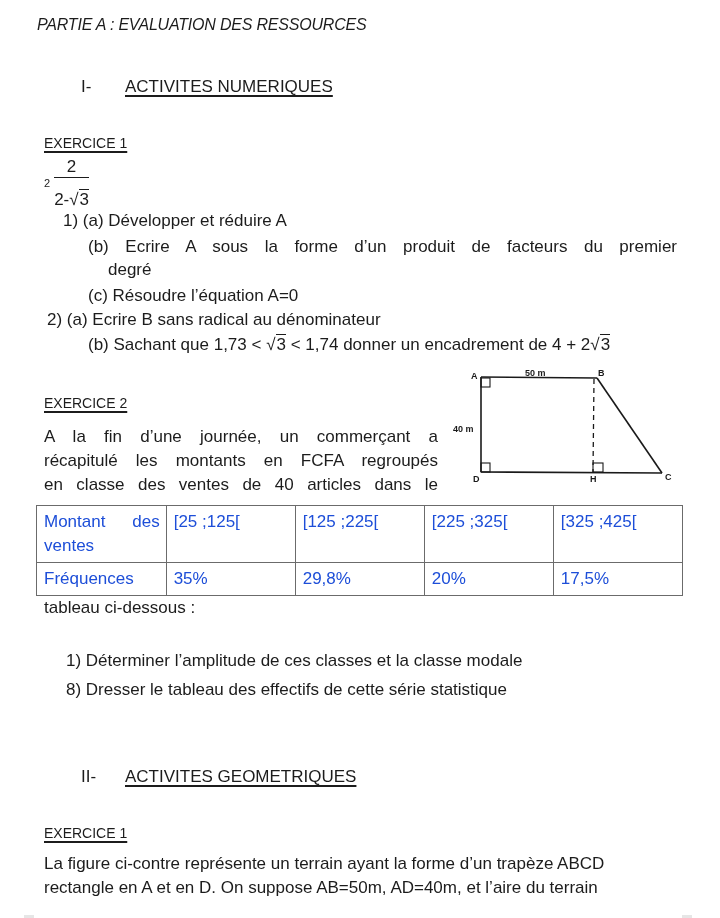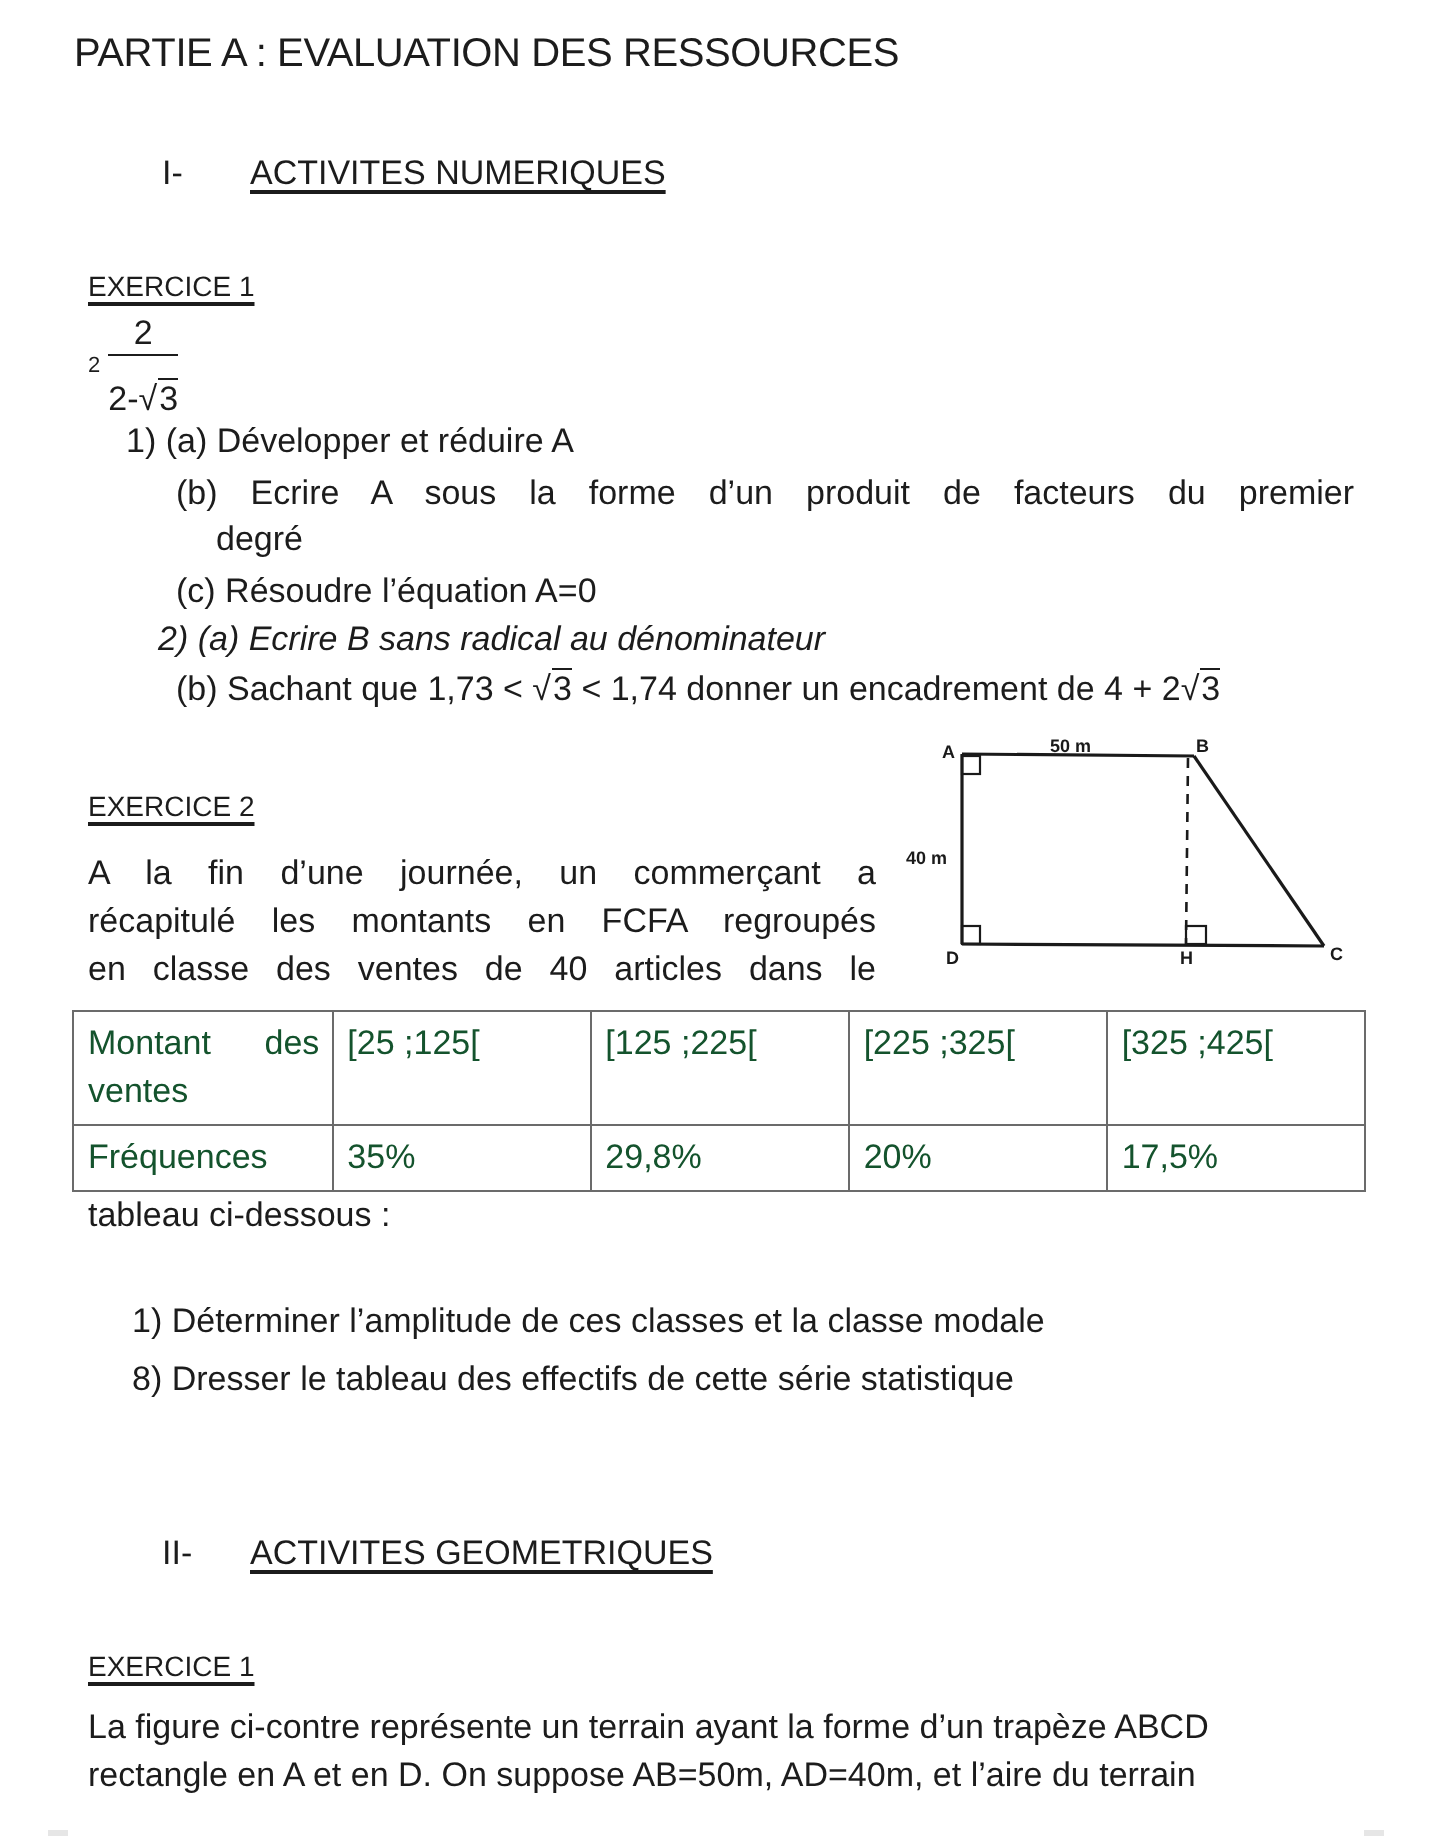--- a/index.html
+++ b/index.html
@@ -11,7 +11,7 @@
   .abs { position: absolute; white-space: nowrap; }
   .t17 { font-size: 17px; line-height: 22px; }
   .u { text-decoration: underline; text-underline-offset: 3px; text-decoration-thickness: 1.5px; }
-  .part-title { left: 37px; top: 16px; font-size: 20px; letter-spacing: -0.2px; }
+  .part-title { left: 37px; top: 16px; font-size: 16px; letter-spacing: -0.2px; font-style: italic; }
   .sec-num { font-size: 17px; }
   .sec-title { font-size: 17px; }
   .ex-title { font-size: 14px; }

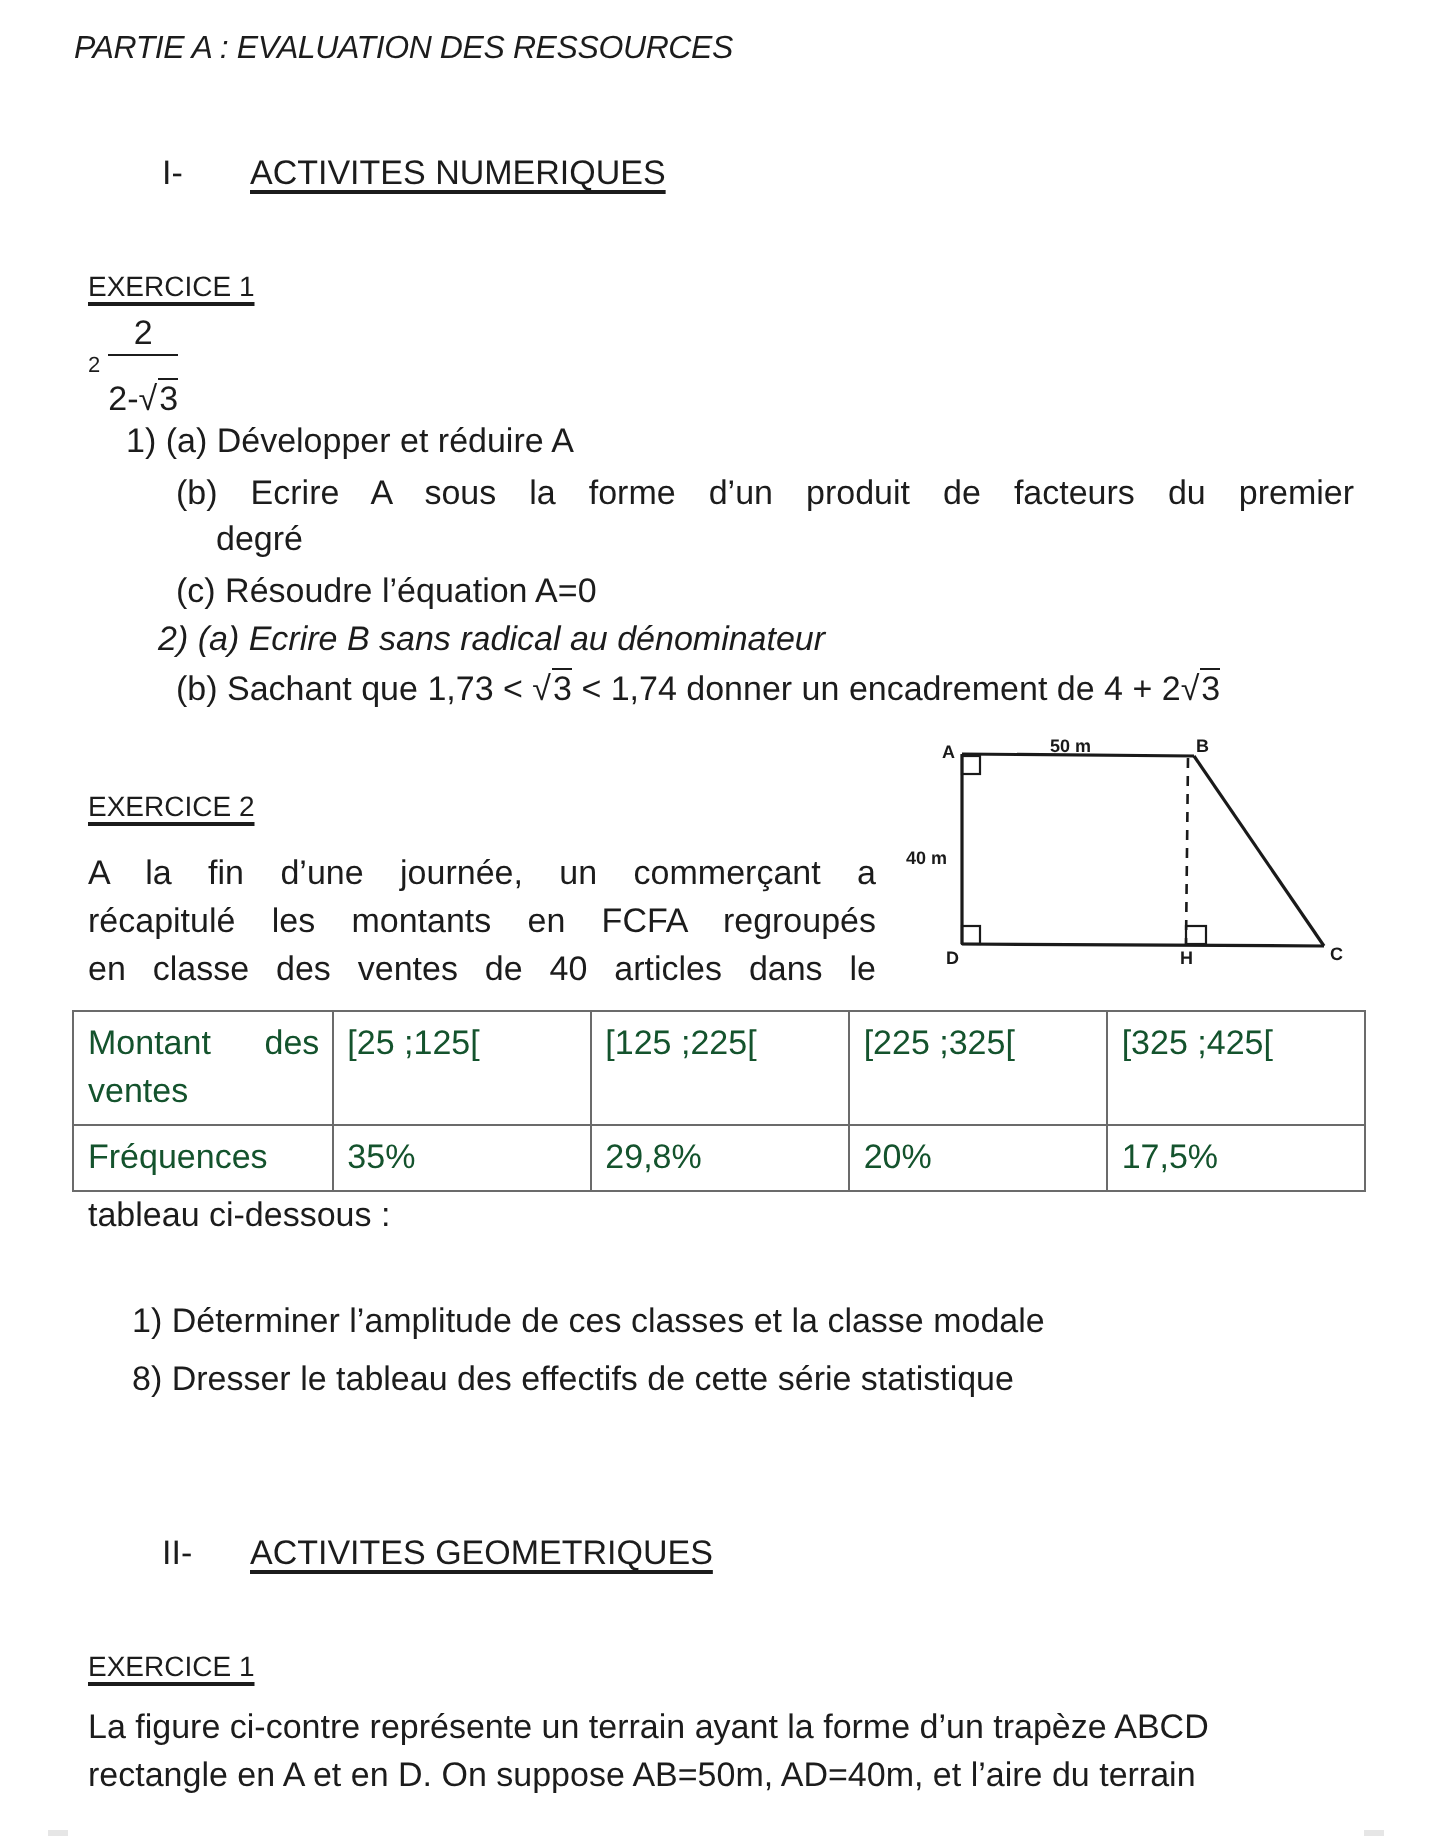--- a/index.html
+++ b/index.html
@@ -55,7 +55,7 @@
 <div class="abs t17 justify" style="left:88px; top:236px; width:589px;">(b)   Ecrire A sous la forme d’un produit de facteurs du premier</div>
 <div class="abs t17" style="left:108px; top:259px;text-align:right;">degré</div>
 <div class="abs t17" style="left:88px; top:285px;">(c)    Résoudre l’équation A=0</div>
-<div class="abs t17" style="left:79px; top:309px;font-style:italic;">2)  (a) Ecrire B sans radical au dénominateur</div>
+<div class="abs t17" style="left:47px; top:309px;">2)  (a) Ecrire B sans radical au dénominateur</div>
 <div class="abs t17" style="left:88px; top:334px;">
   <span>(b) Sachant que 1,73 &lt; </span>√<span class="sqrt">3</span><span> &lt; 1,74 donner un encadrement de 4 + 2</span>√<span class="sqrt">3</span>
 </div>

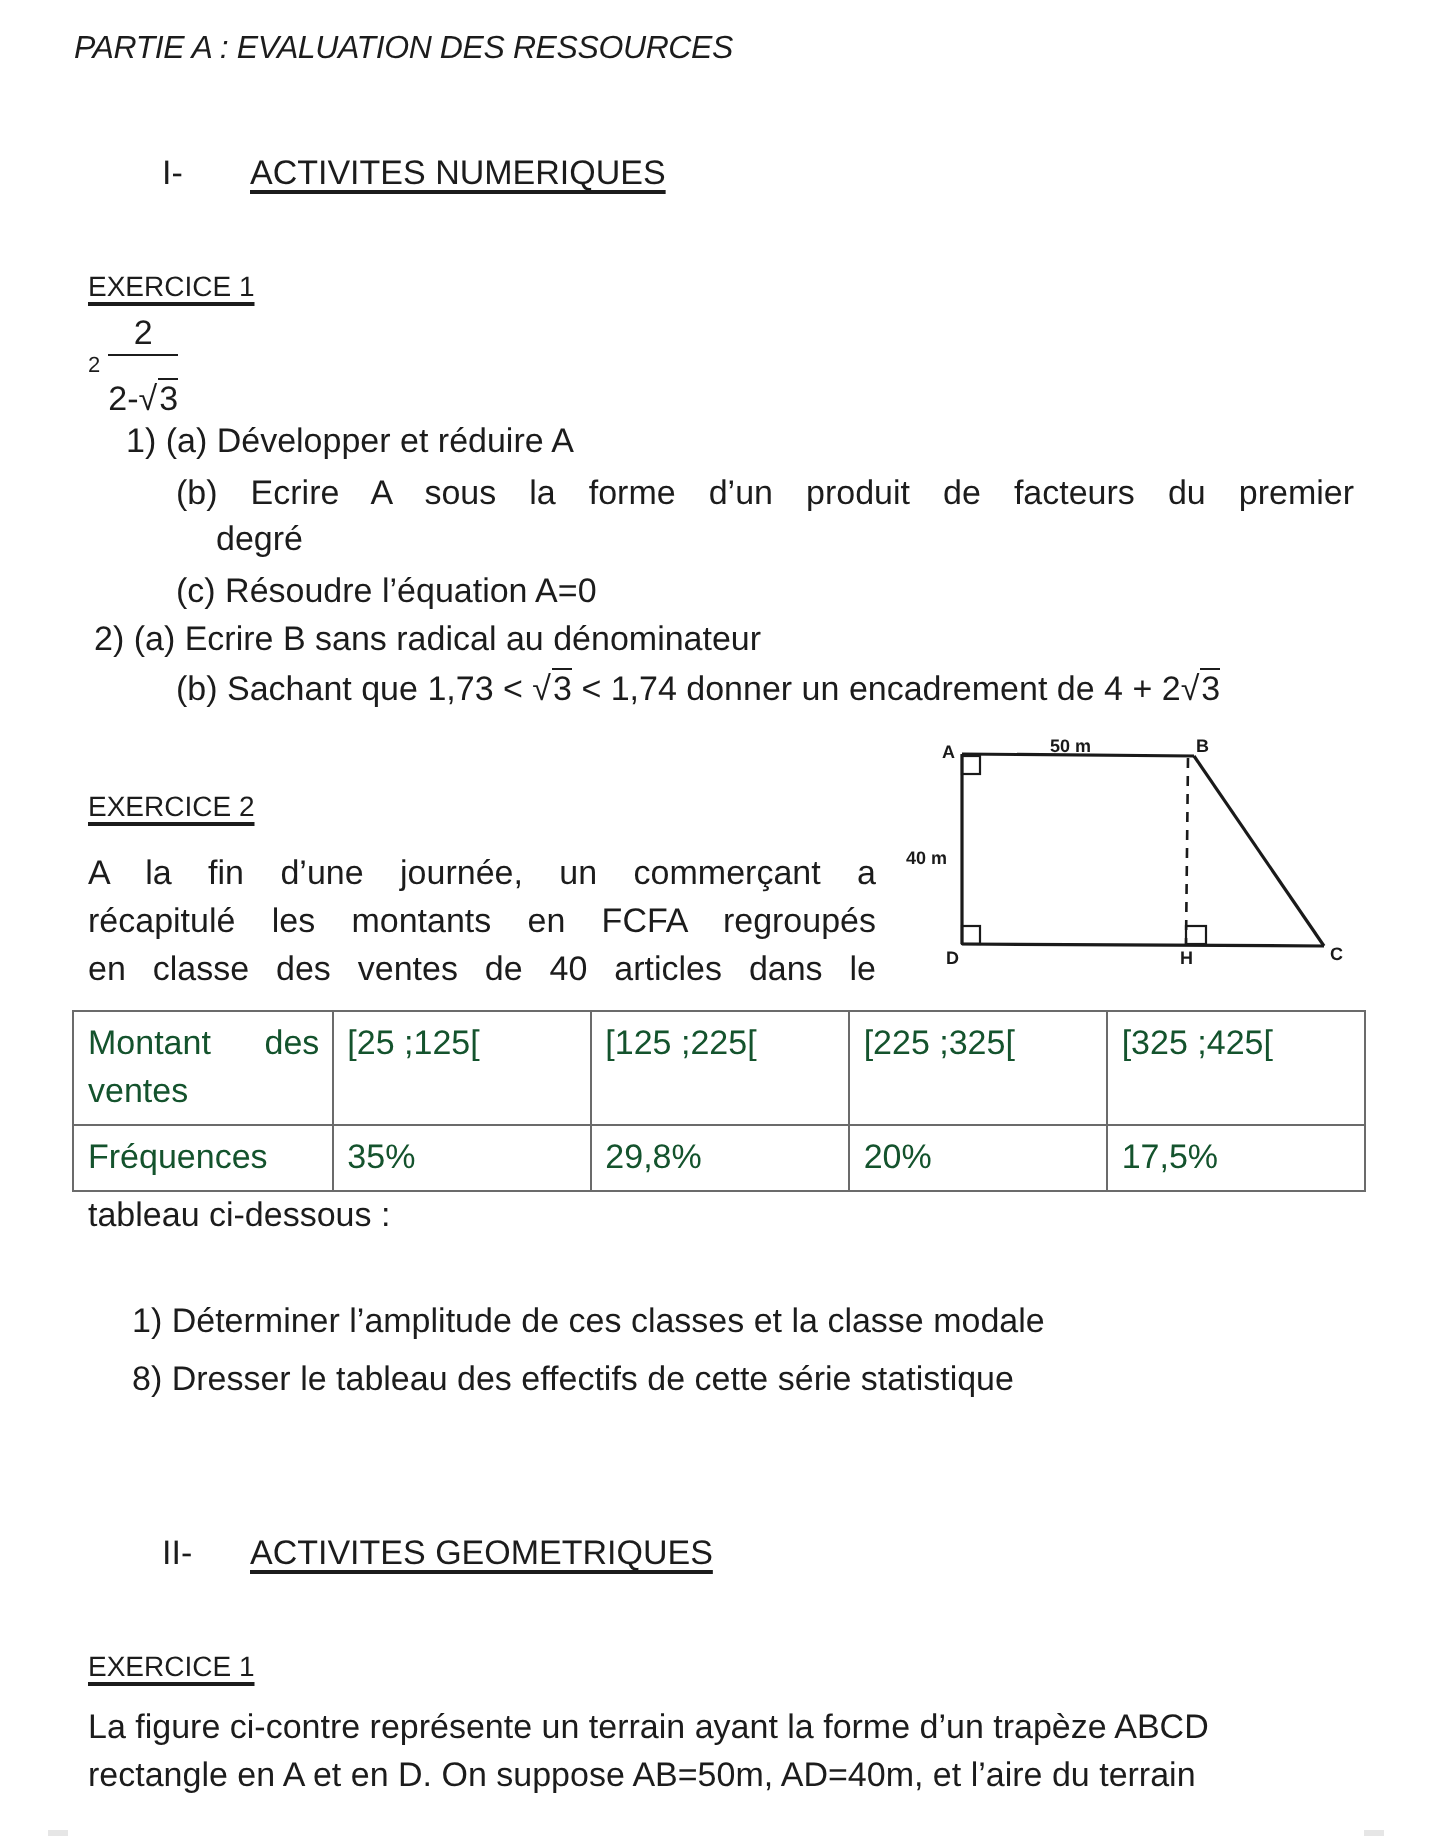--- a/index.html
+++ b/index.html
@@ -26,7 +26,7 @@
   }
   table.freq td {
     border: 1.3px solid #6b6b6b; vertical-align: top; padding: 4px 6px 4px 7px;
-    line-height: 24px; color: #14532d;
+    line-height: 24px; color: #1d4ed8;
   }
   table.freq td.c0 { width: 116px; }
   table.freq td.c { width: 116px; }

